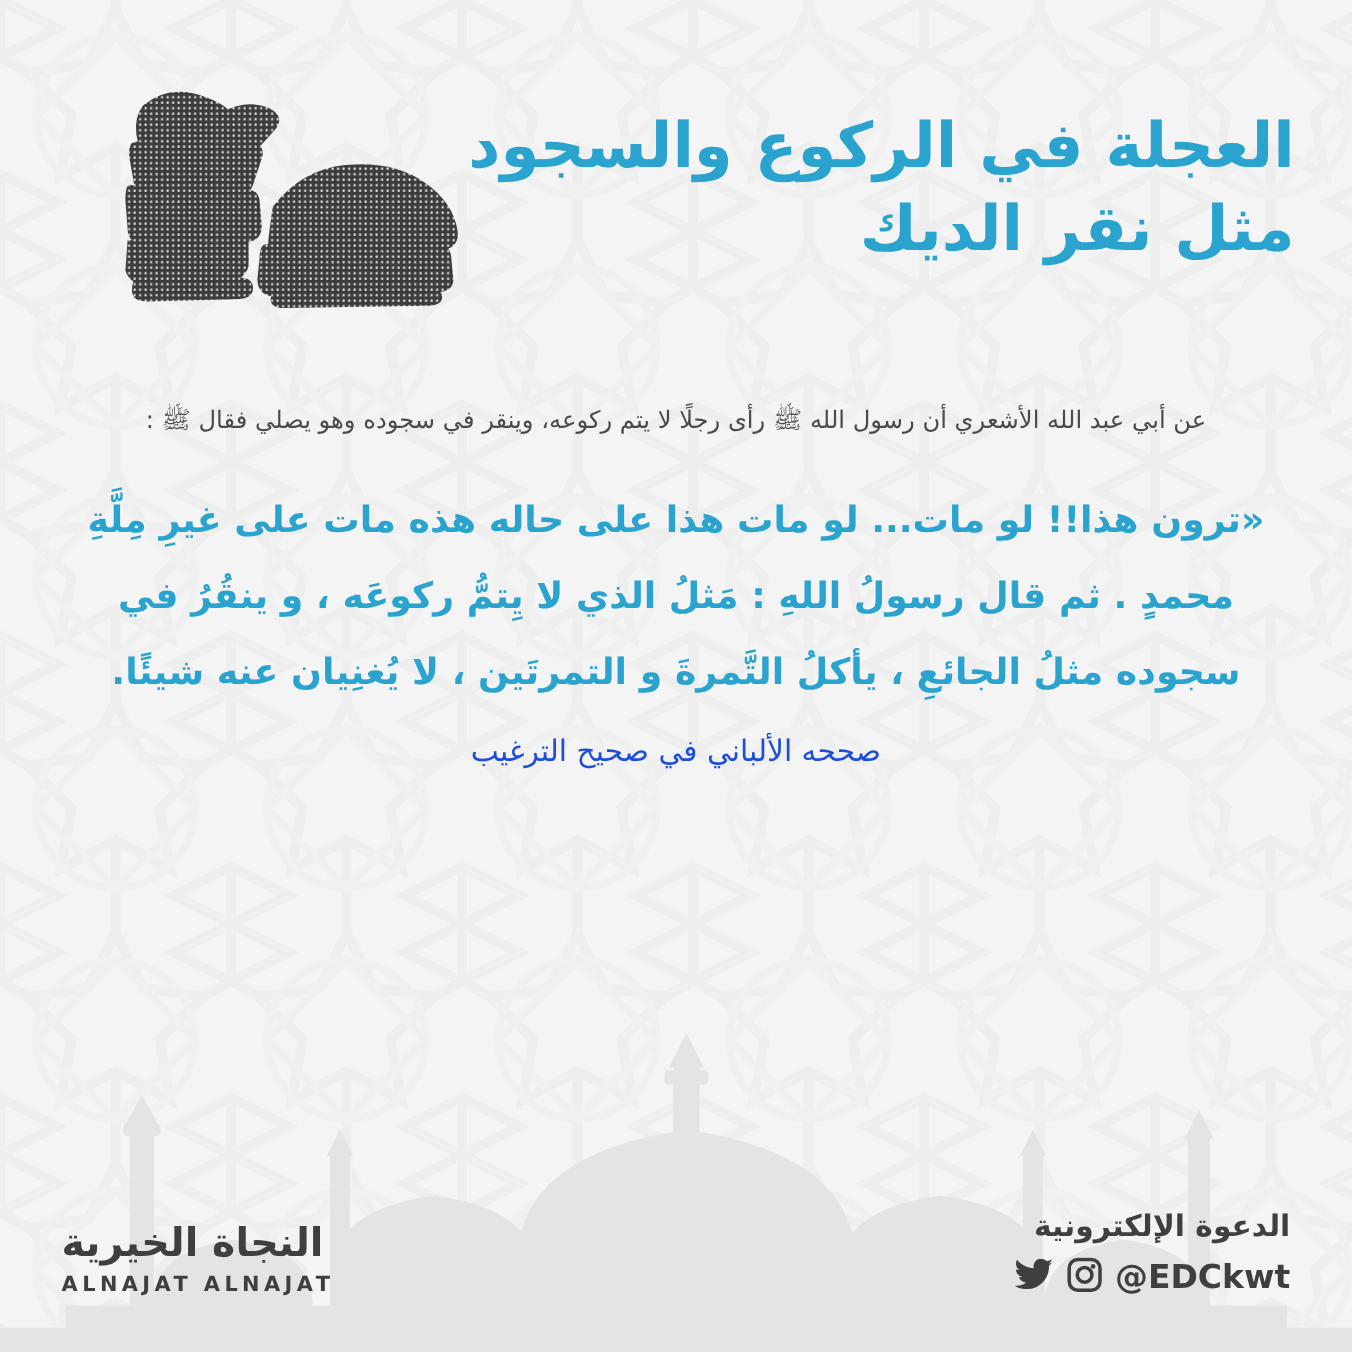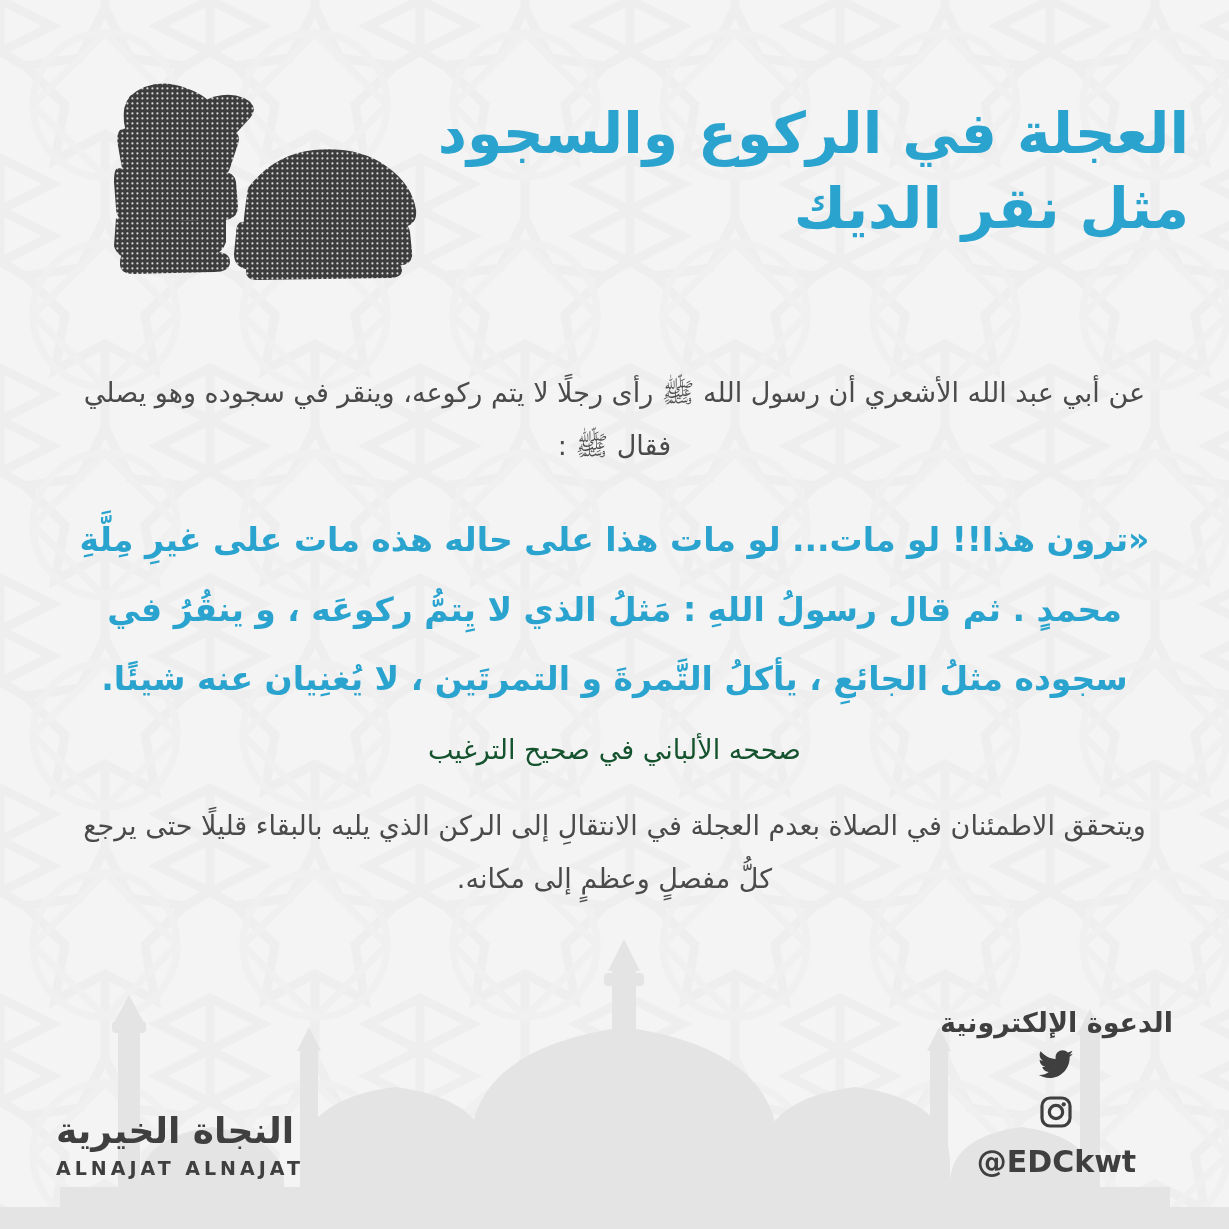--- a/index.html
+++ b/index.html
@@ -47,7 +47,7 @@
     position: absolute;
     top: 72px;
     left: 0;
-    right: 0;
+    right: 12px;
     height: 220px;
   }
   .title-block {

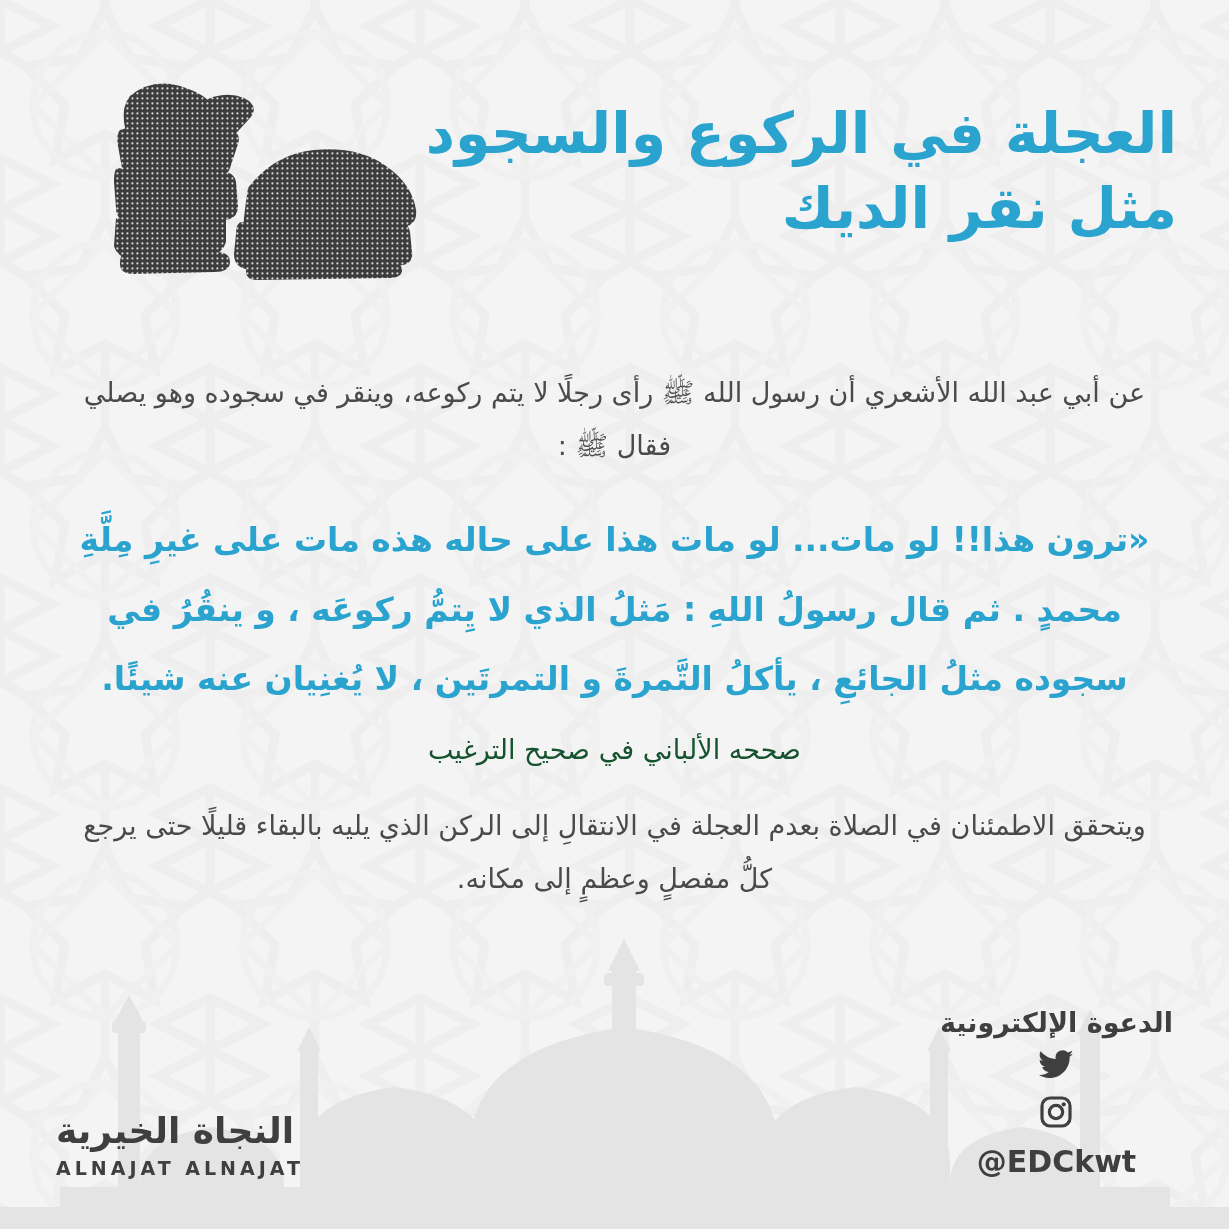--- a/index.html
+++ b/index.html
@@ -89,7 +89,7 @@
   }
   .narration {
     color: #4a4a4a;
-    font-size: 27px;
+    font-size: 22px;
     line-height: 1.95;
     text-align: center;
     margin-bottom: 22px;

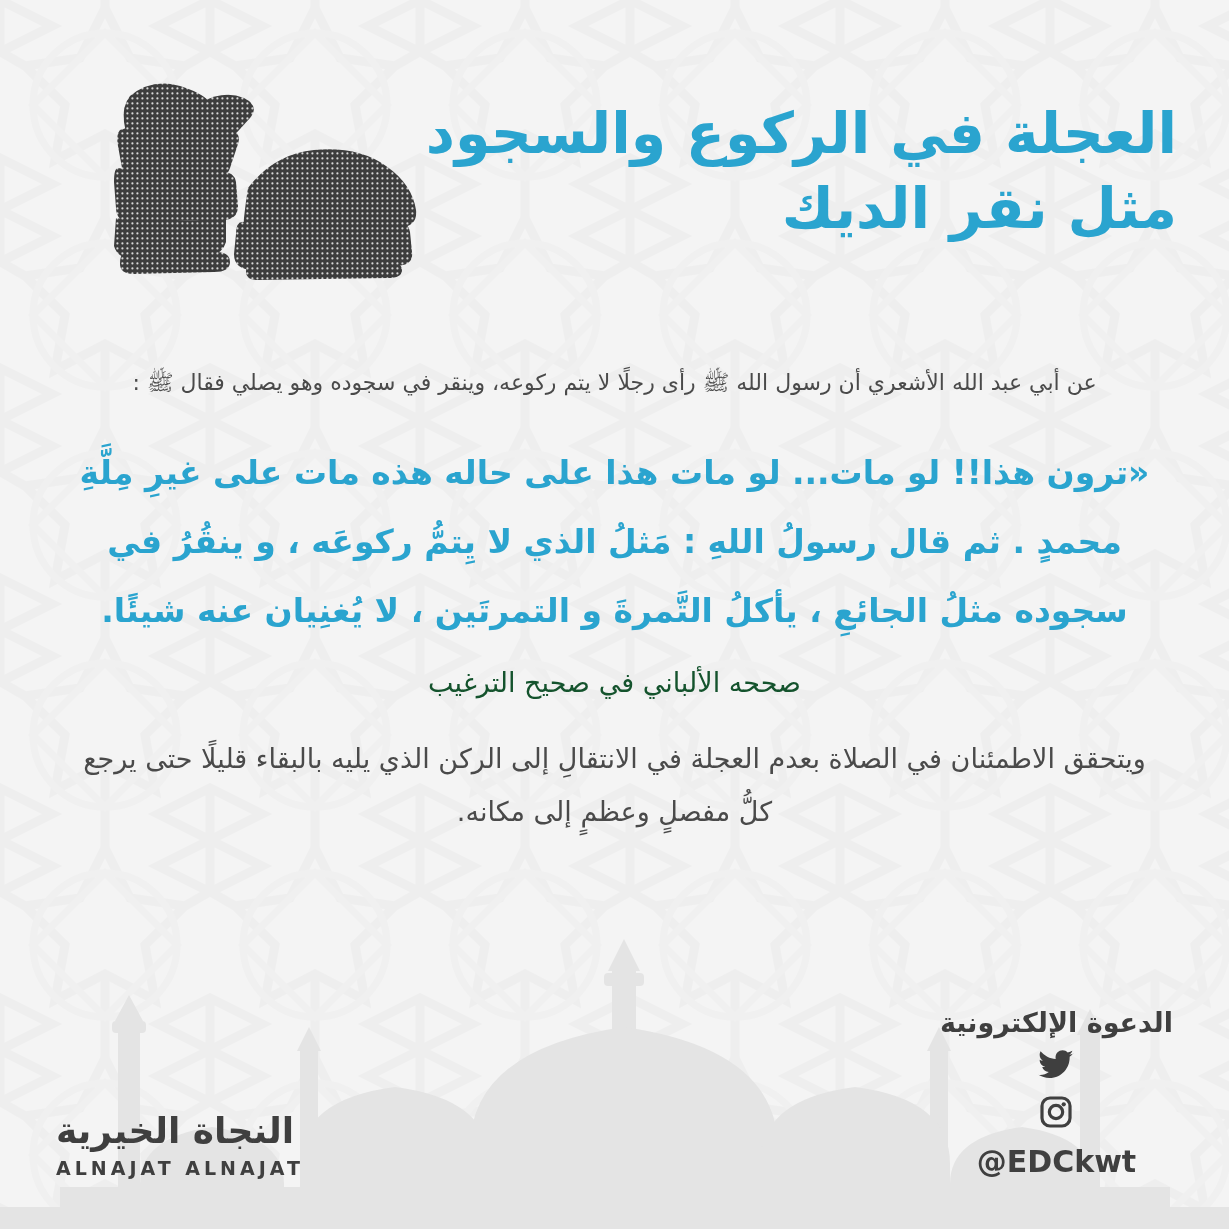--- a/index.html
+++ b/index.html
@@ -103,7 +103,7 @@
     margin-bottom: 4px;
   }
   .hadith .inline-grade {
-    color: #14532d;
+    color: #1d4ed8;
     font-size: 27px;
     font-weight: normal;
   }

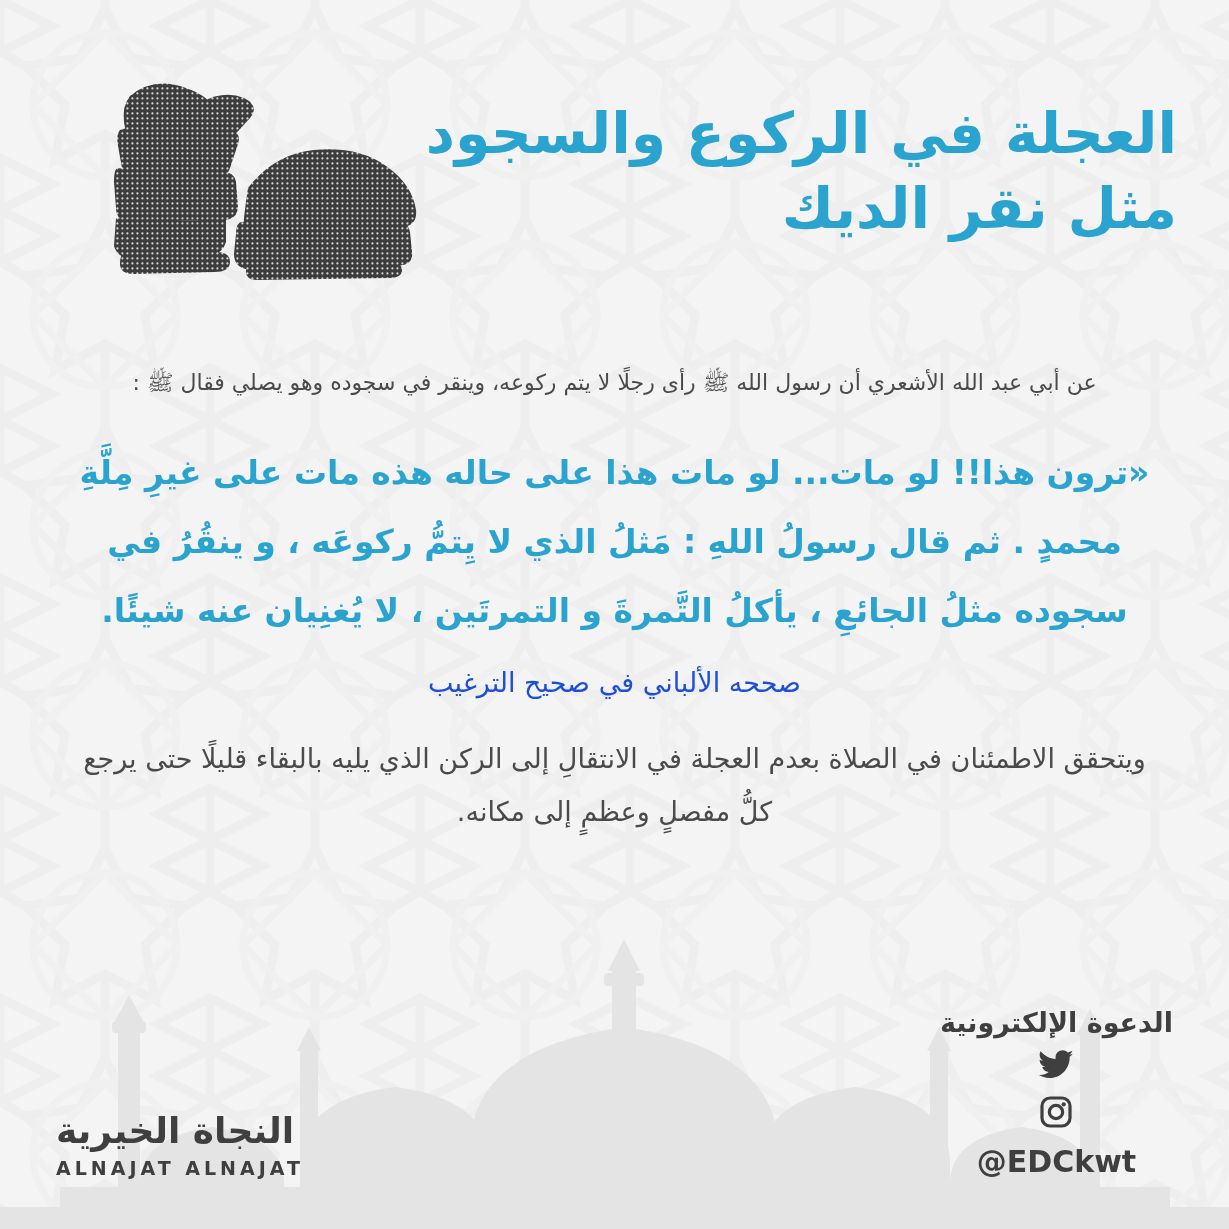--- a/index.html
+++ b/index.html
@@ -279,7 +279,6 @@
       <span>«ترون هذا!! لو مات... لو مات هذا على حاله هذه مات على غيرِ مِلَّةِ محمدٍ . ثم قال رسولُ اللهِ : مَثلُ الذي لا يِتمُّ ركوعَه ، و ينقُرُ في سجوده مثلُ الجائعِ ، يأكلُ التَّمرةَ و التمرتَين ، لا يُغنِيان عنه شيئًا.</span>
       <span class="inline-grade">صححه الألباني في صحيح الترغيب</span>
     </p>
-    <p class="explanation">ويتحقق الاطمئنان في الصلاة بعدم العجلة في الانتقالِ إلى الركن الذي يليه بالبقاء قليلًا حتى يرجع كلُّ مفصلٍ وعظمٍ إلى مكانه.</p>
   </div>
 
   <div class="footer">

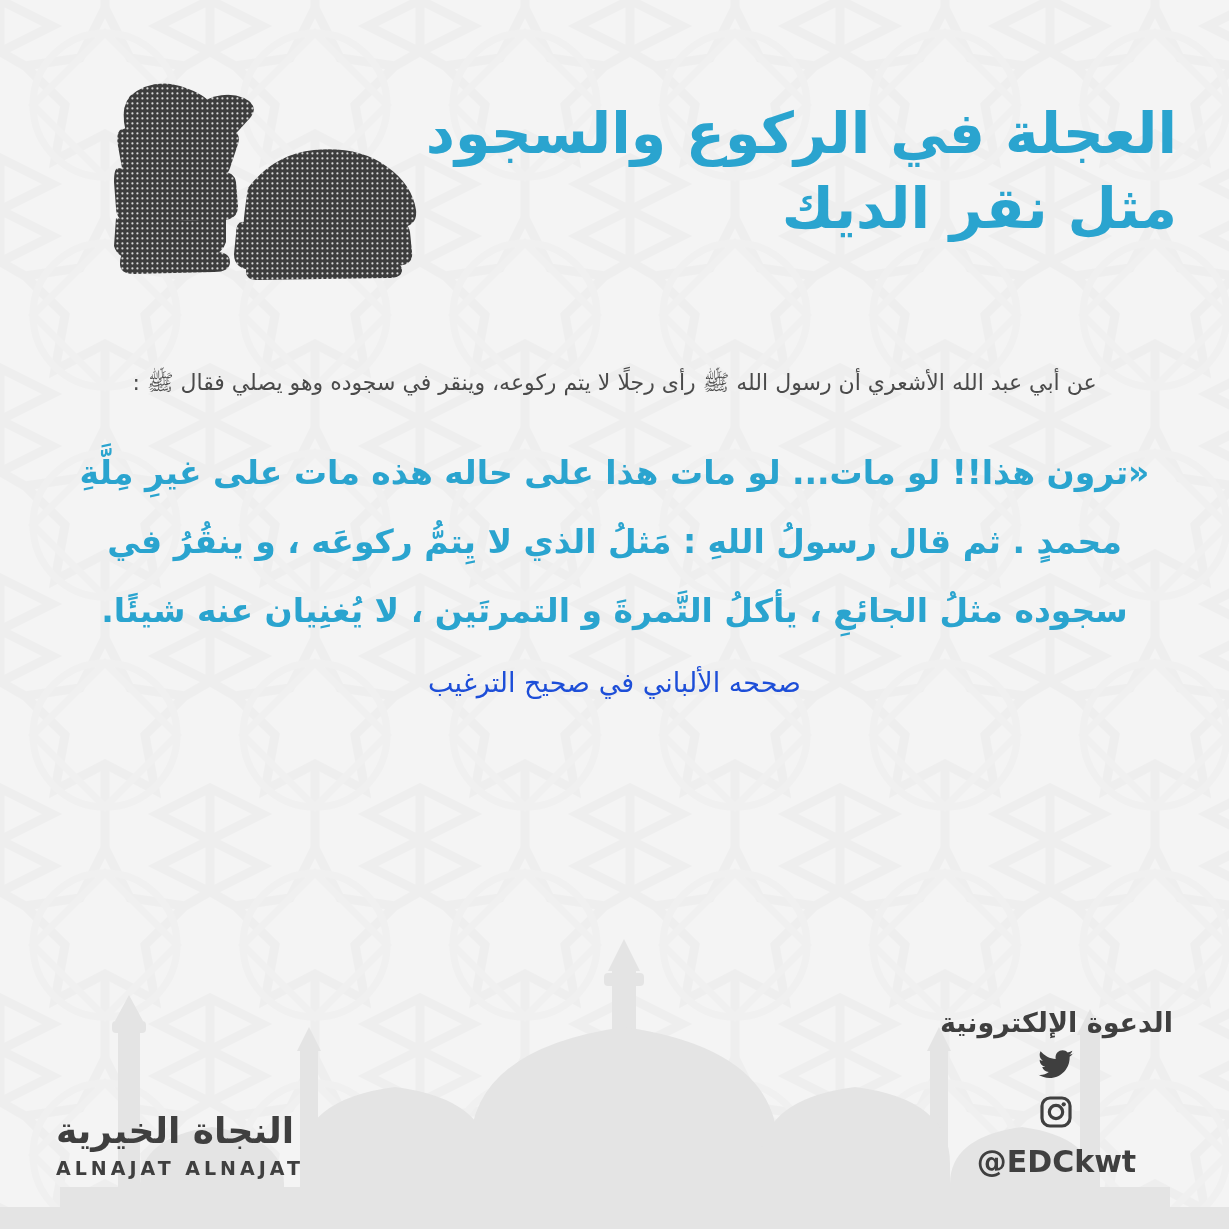--- a/index.html
+++ b/index.html
@@ -162,7 +162,7 @@
   }
   .social-row {
     display: flex;
-    flex-direction: column;
+    flex-direction: row;
     align-items: center;
     justify-content: flex-end;
     gap: 12px;

